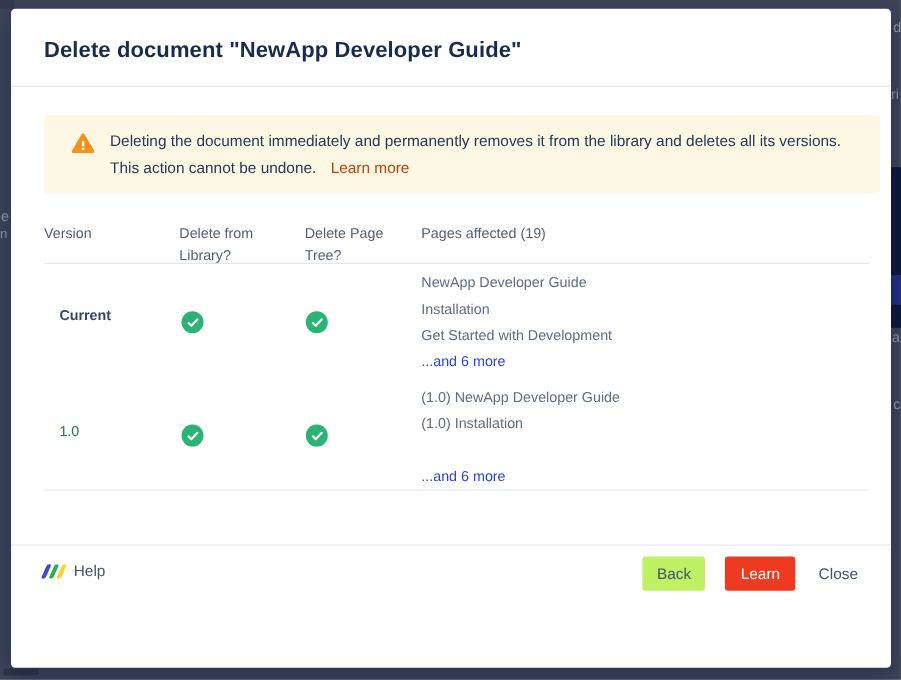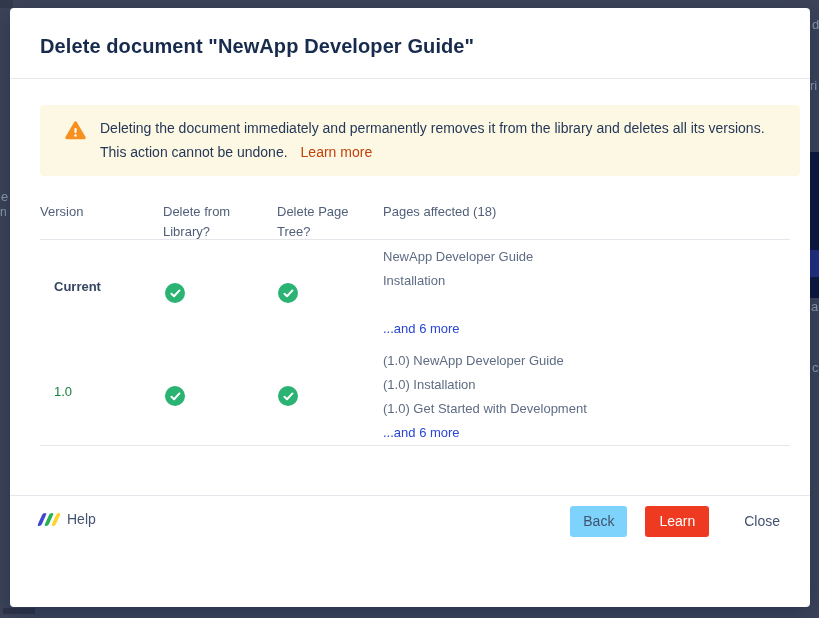--- a/index.html
+++ b/index.html
@@ -105,7 +105,7 @@
   <div class="th c1">Version</div>
   <div class="th c3">Delete Page Tree?</div>
   <div class="th c2">Delete from Library?</div>
-  <div class="th c4">Pages affected (18)</div>
+  <div class="th c4">Pages affected (19)</div>
   <div class="divider d1"></div>
 
   <div class="cell-version v-current">Current</div>

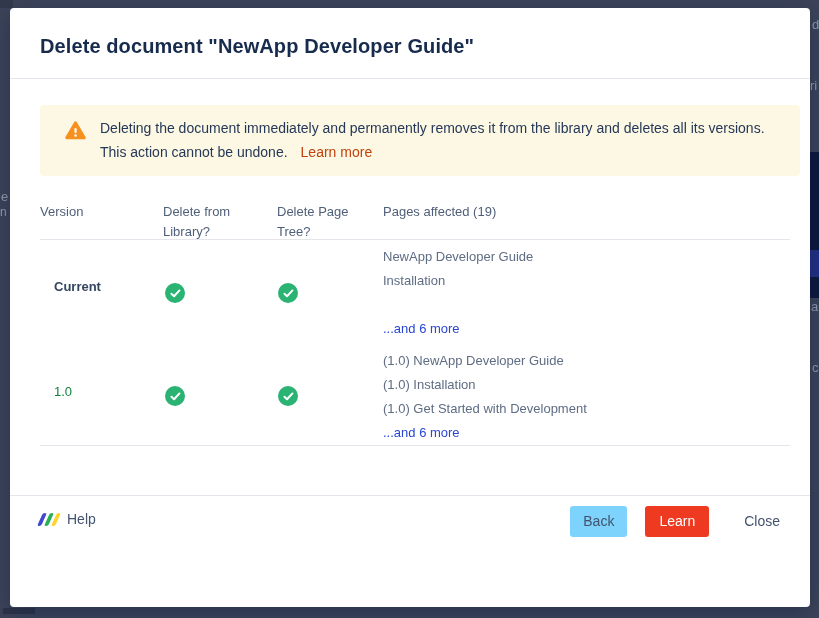--- a/index.html
+++ b/index.html
@@ -121,6 +121,7 @@
   </div>
   <div class="page p1">NewApp Developer Guide</div>
   <div class="page p2">Installation</div>
+  <div class="page p3">Get Started with Development</div>
   <div class="page m1 more">...and 6 more</div>
 
   <div class="cell-version v-10">1.0</div>

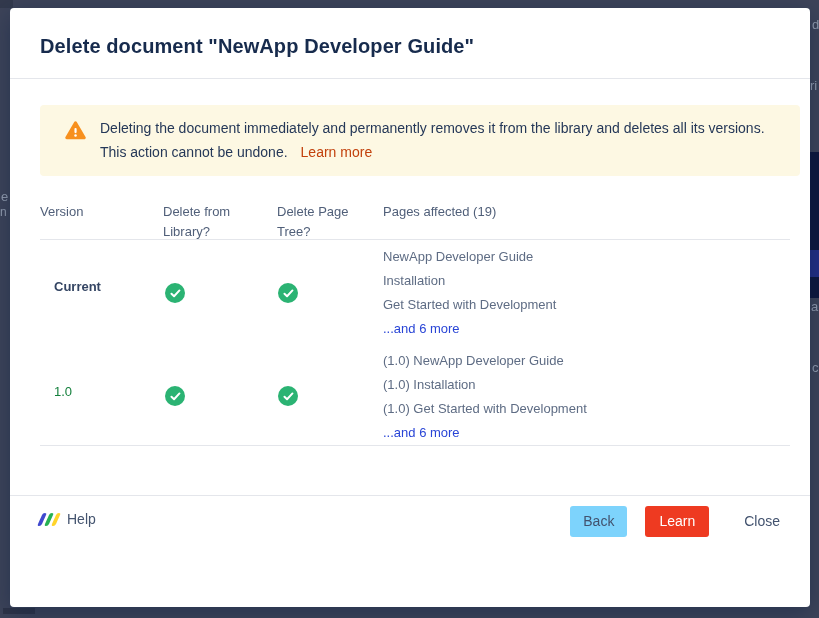--- a/index.html
+++ b/index.html
@@ -137,7 +137,6 @@
   </div>
   <div class="page p4">(1.0) NewApp Developer Guide</div>
   <div class="page p5">(1.0) Installation</div>
-  <div class="page p6">(1.0) Get Started with Development</div>
   <div class="page m2 more">...and 6 more</div>
   <div class="divider d2"></div>
 

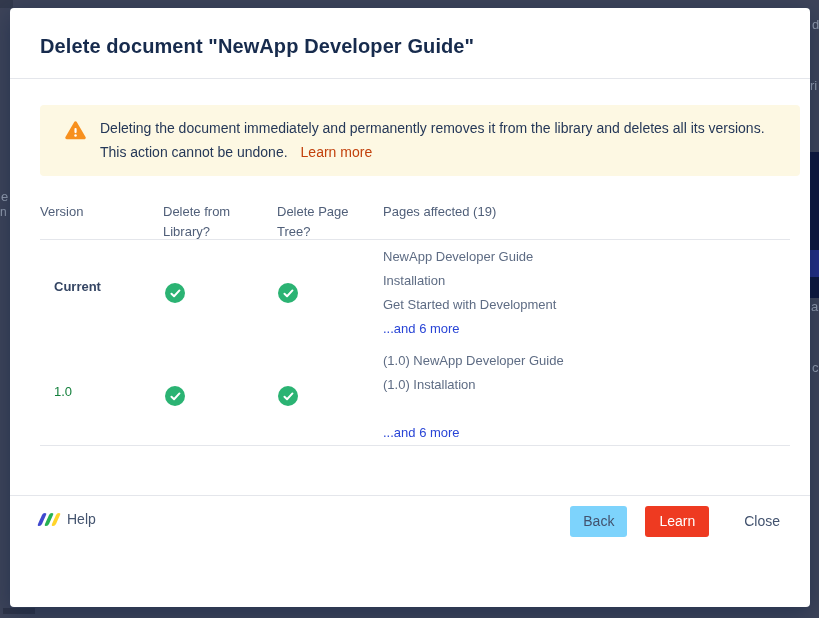--- a/index.html
+++ b/index.html
@@ -67,7 +67,7 @@
   .stripe-blue{background:#4049CE}.stripe-green{background:#26B153}.stripe-yellow{background:#FFD42A}
   .footer-actions{position:absolute;top:498px;right:30px;display:flex;align-items:center}
   .btn{font-family:inherit;font-size:14px;border:none;border-radius:3px;height:31px;cursor:pointer;line-height:31px;padding:0}
-  .btn-back{background:#7dd3fc;color:#42526E;padding:0 13px}
+  .btn-back{background:#bef264;color:#42526E;padding:0 13px}
   .btn-delete{background:#EE3A21;color:#FFFFFF;padding:0 14px;margin-left:18px}
   .btn-close{background:transparent;color:#42526E;margin-left:35px}
 </style>

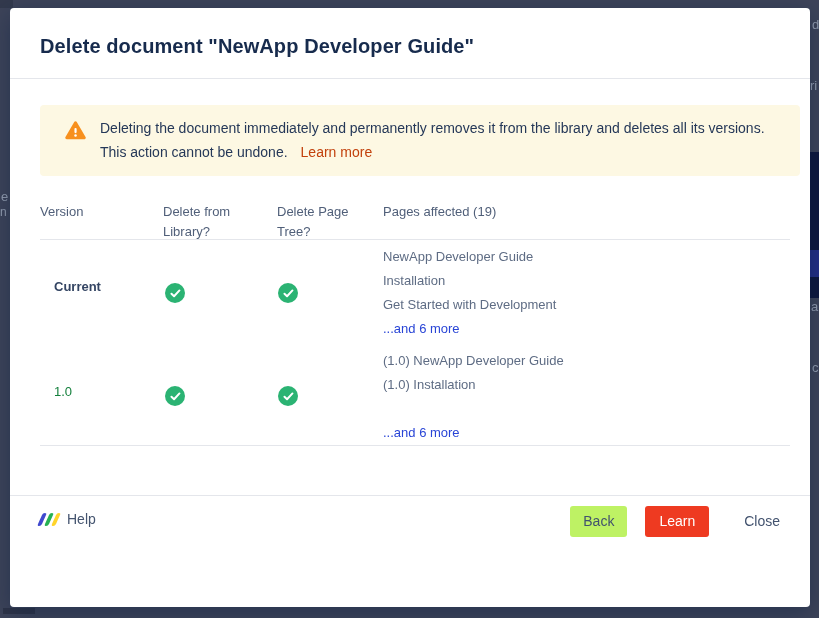--- a/index.html
+++ b/index.html
@@ -69,7 +69,7 @@
   .btn{font-family:inherit;font-size:14px;border:none;border-radius:3px;height:31px;cursor:pointer;line-height:31px;padding:0}
   .btn-back{background:#bef264;color:#42526E;padding:0 13px}
   .btn-delete{background:#EE3A21;color:#FFFFFF;padding:0 14px;margin-left:18px}
-  .btn-close{background:transparent;color:#42526E;margin-left:35px}
+  .btn-close{background:transparent;color:#42526E;margin-left:21px}
 </style>
 </head>
 <body>

